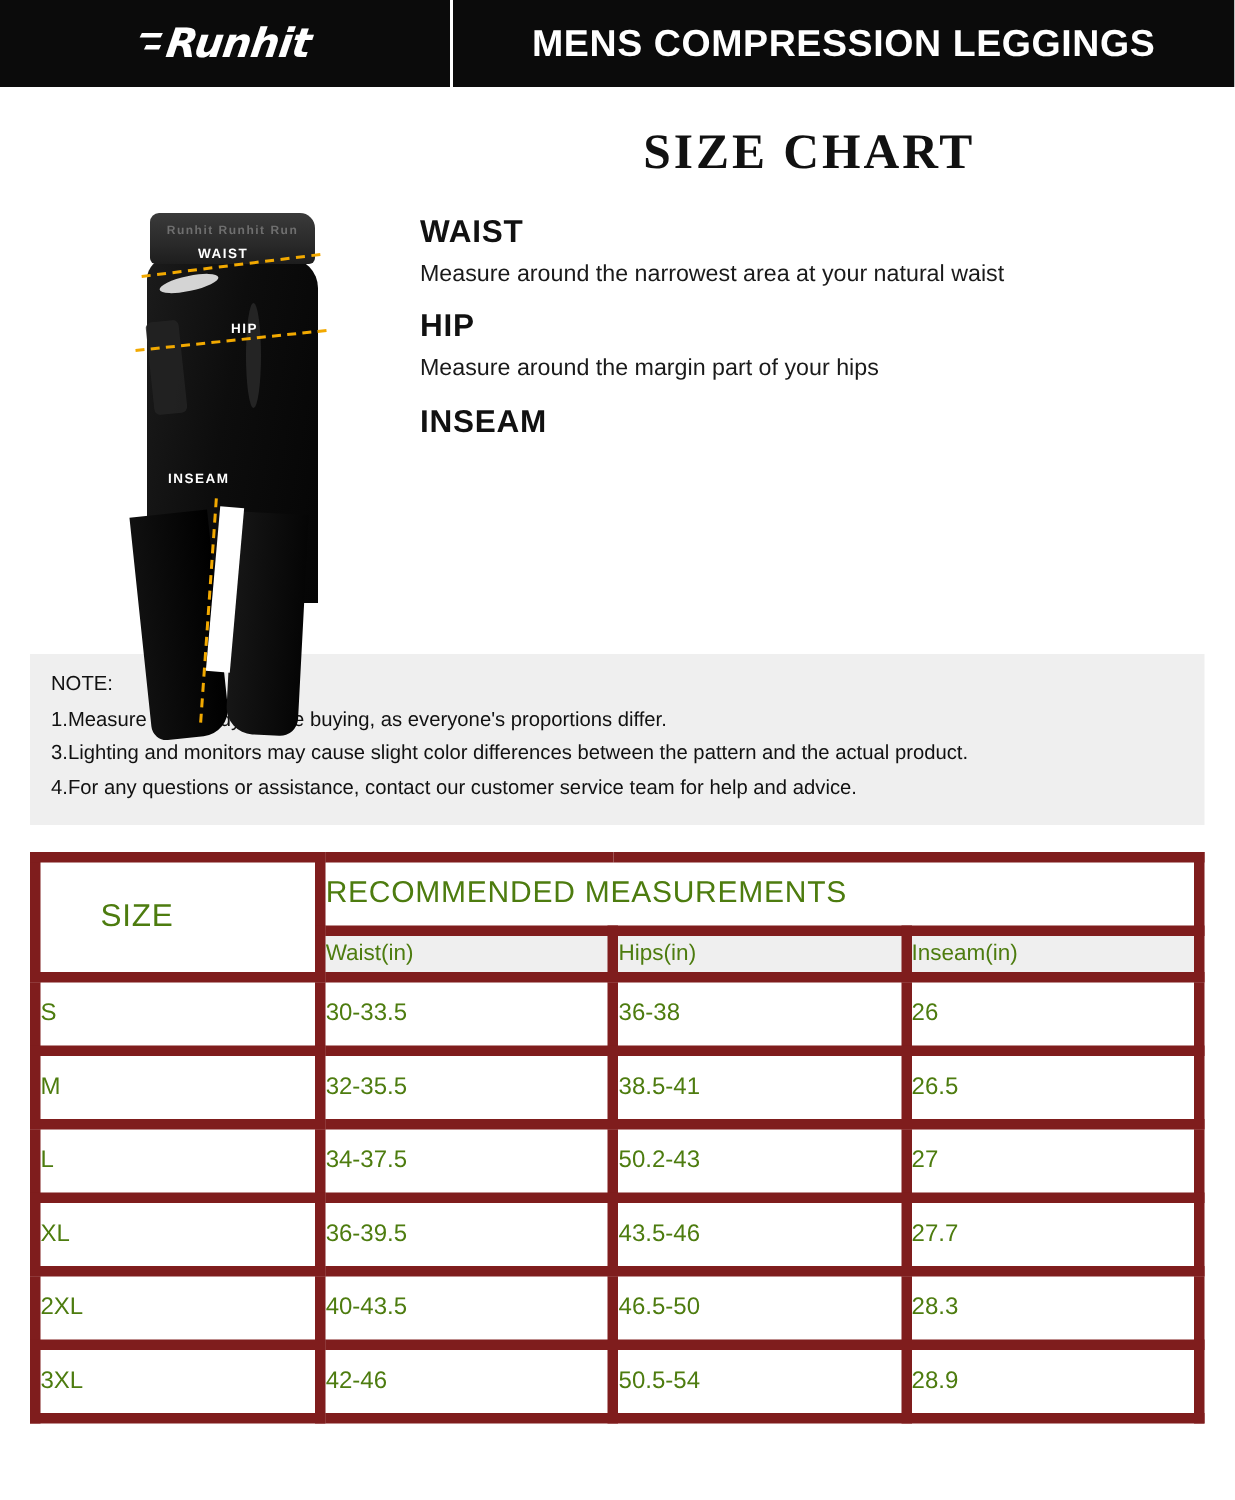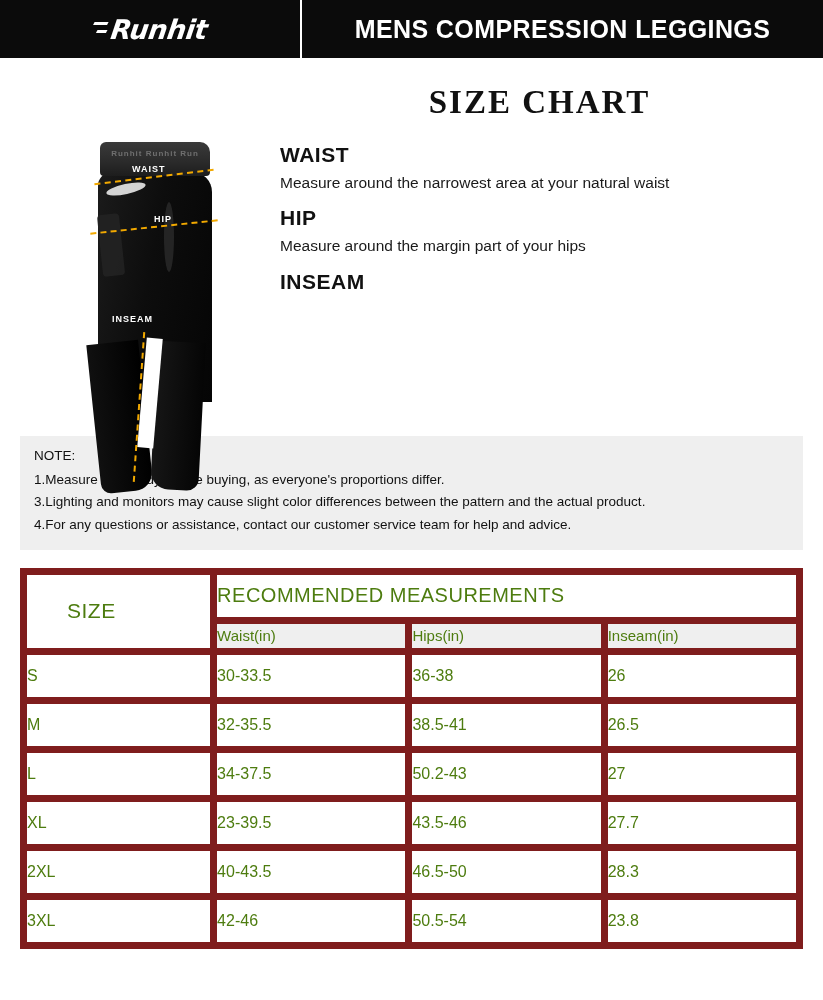--- a/index.html
+++ b/index.html
@@ -357,7 +357,7 @@
       </tr>
       <tr>
         <td>XL</td>
-        <td>23-39.5</td>
+        <td>36-39.5</td>
         <td>43.5-46</td>
         <td>27.7</td>
       </tr>

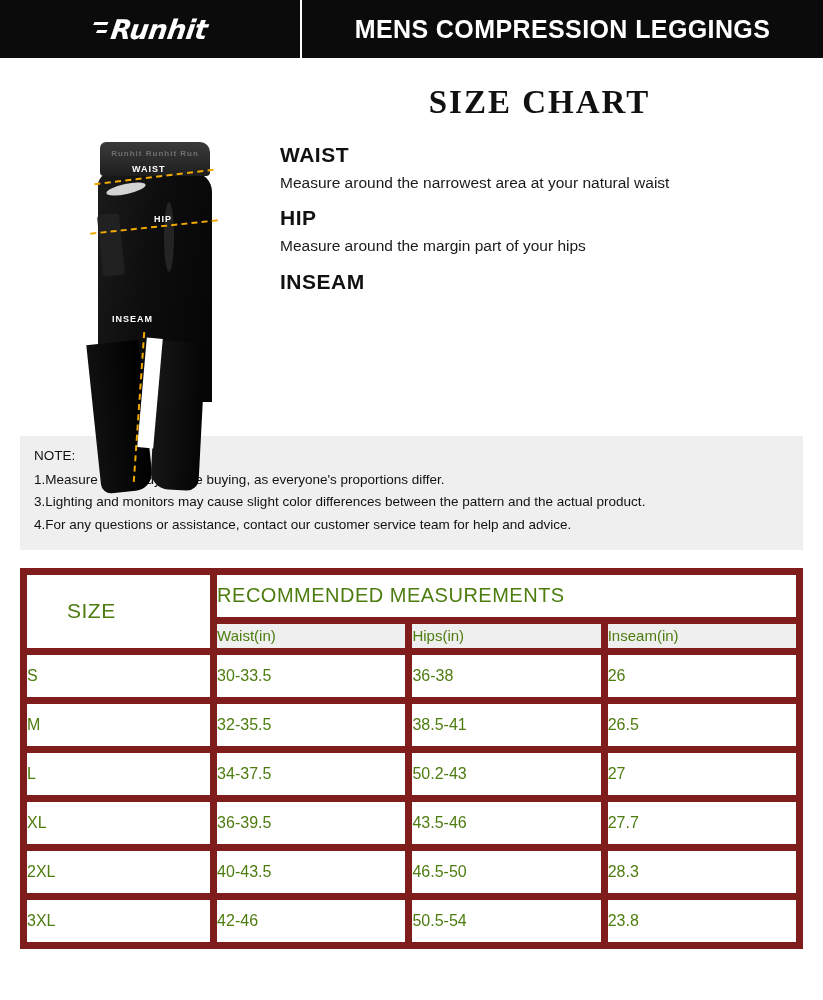--- a/index.html
+++ b/index.html
@@ -371,7 +371,7 @@
         <td>3XL</td>
         <td>42-46</td>
         <td>50.5-54</td>
-        <td>23.8</td>
+        <td>28.9</td>
       </tr>
     </tbody>
   </table>

